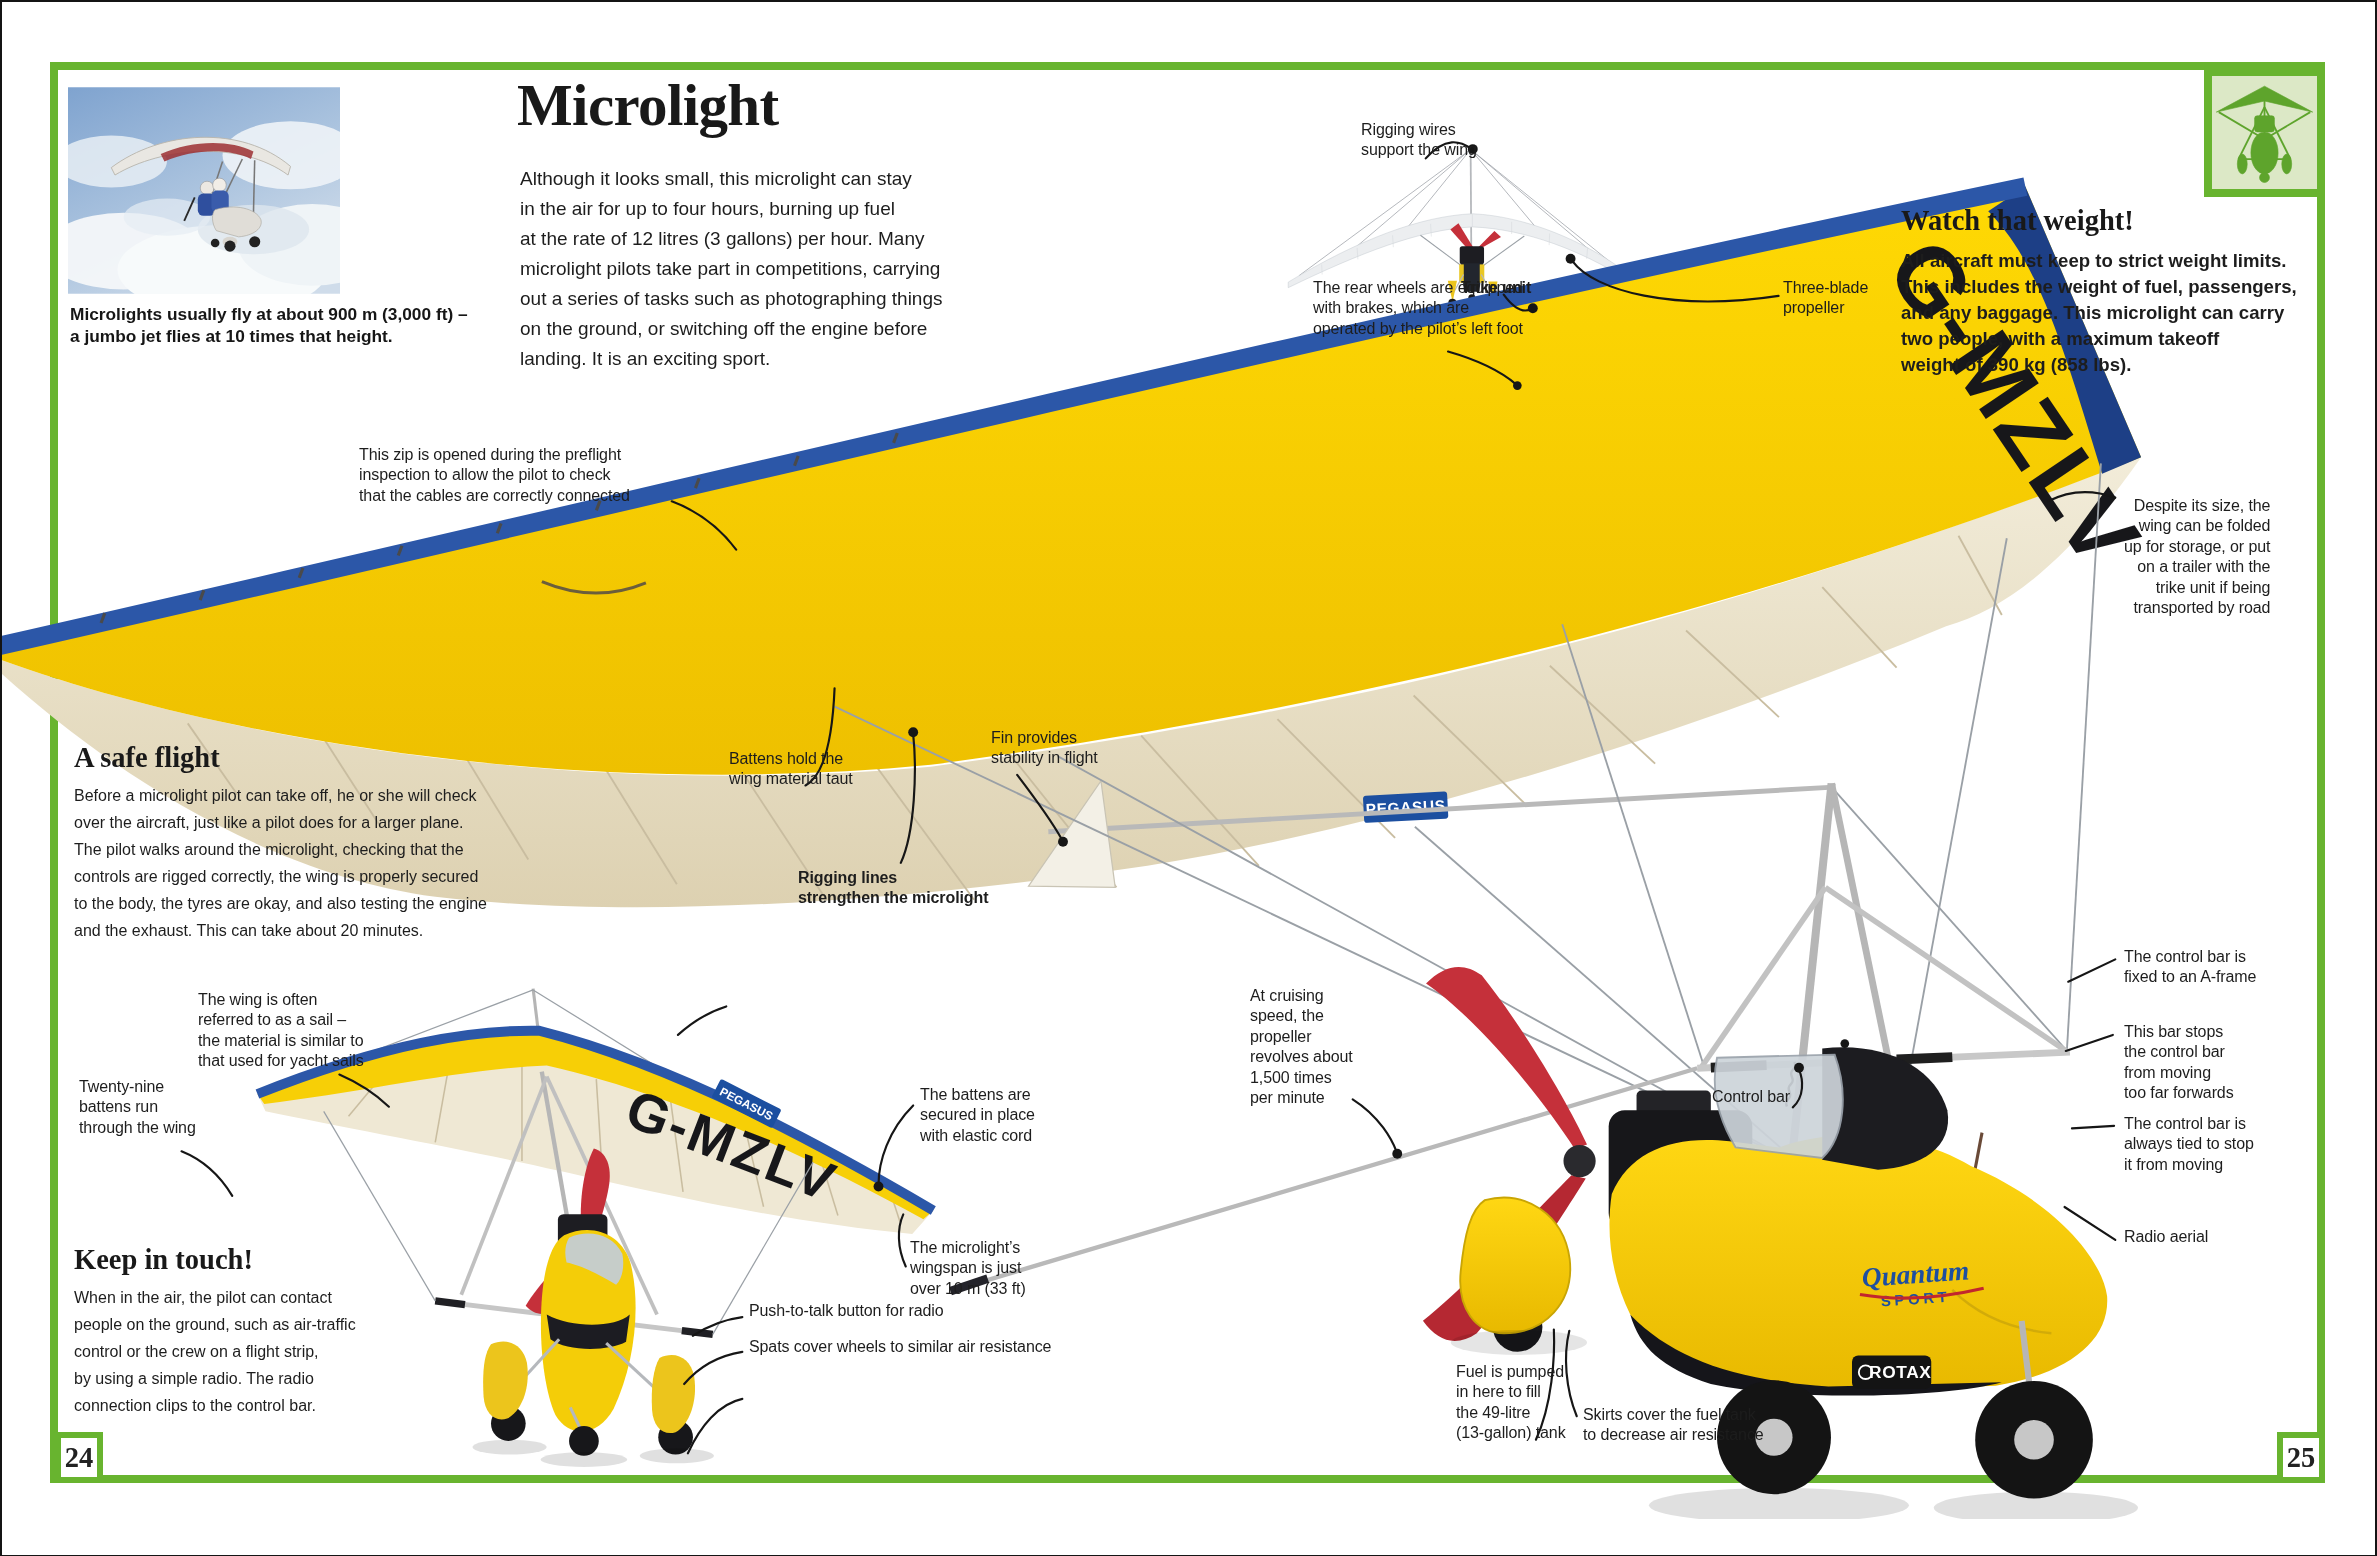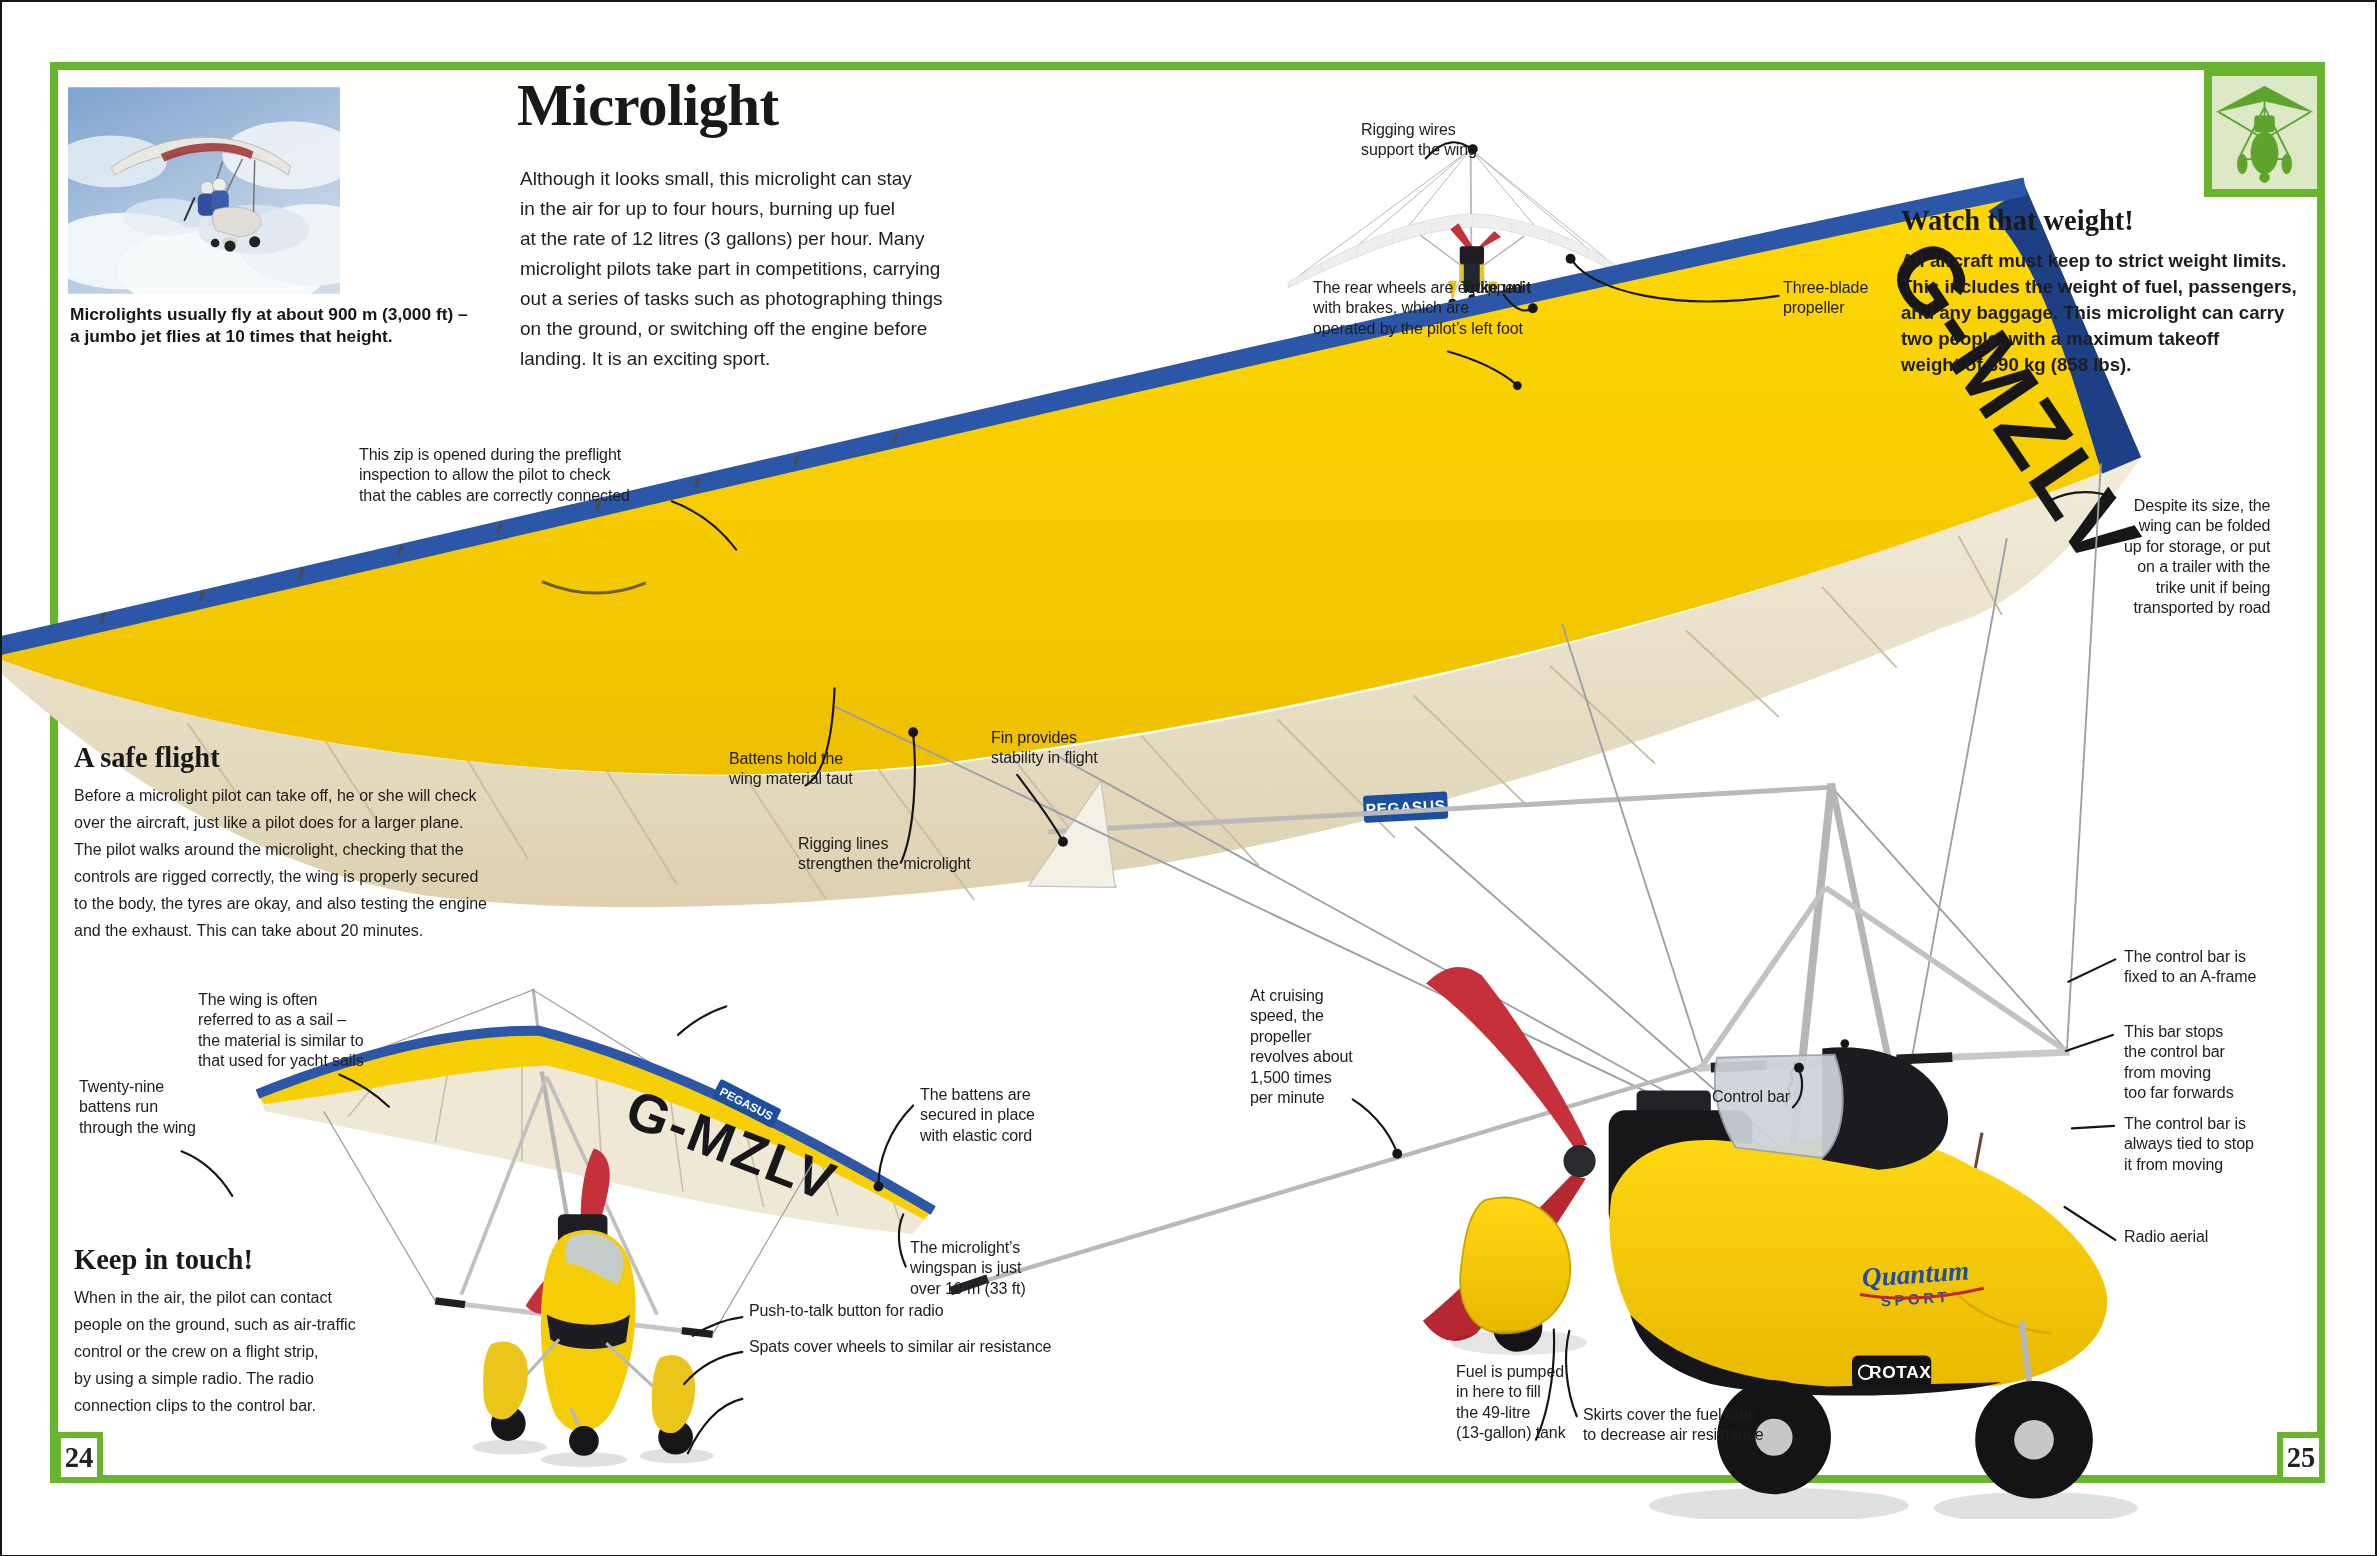--- a/index.html
+++ b/index.html
@@ -422,7 +422,7 @@
 transported by road</div>
   <div class="txt label" style="left:727px;top:747px;">Battens hold the
 wing material taut</div>
-  <div class="txt label" style="left:796px;top:832px;">Rigging lines
+  <div class="txt label" style="left:796px;top:866px;font-weight:bold;">Rigging lines
 strengthen the microlight</div>
   <div class="txt label" style="left:989px;top:726px;">Fin provides
 stability in flight</div>

